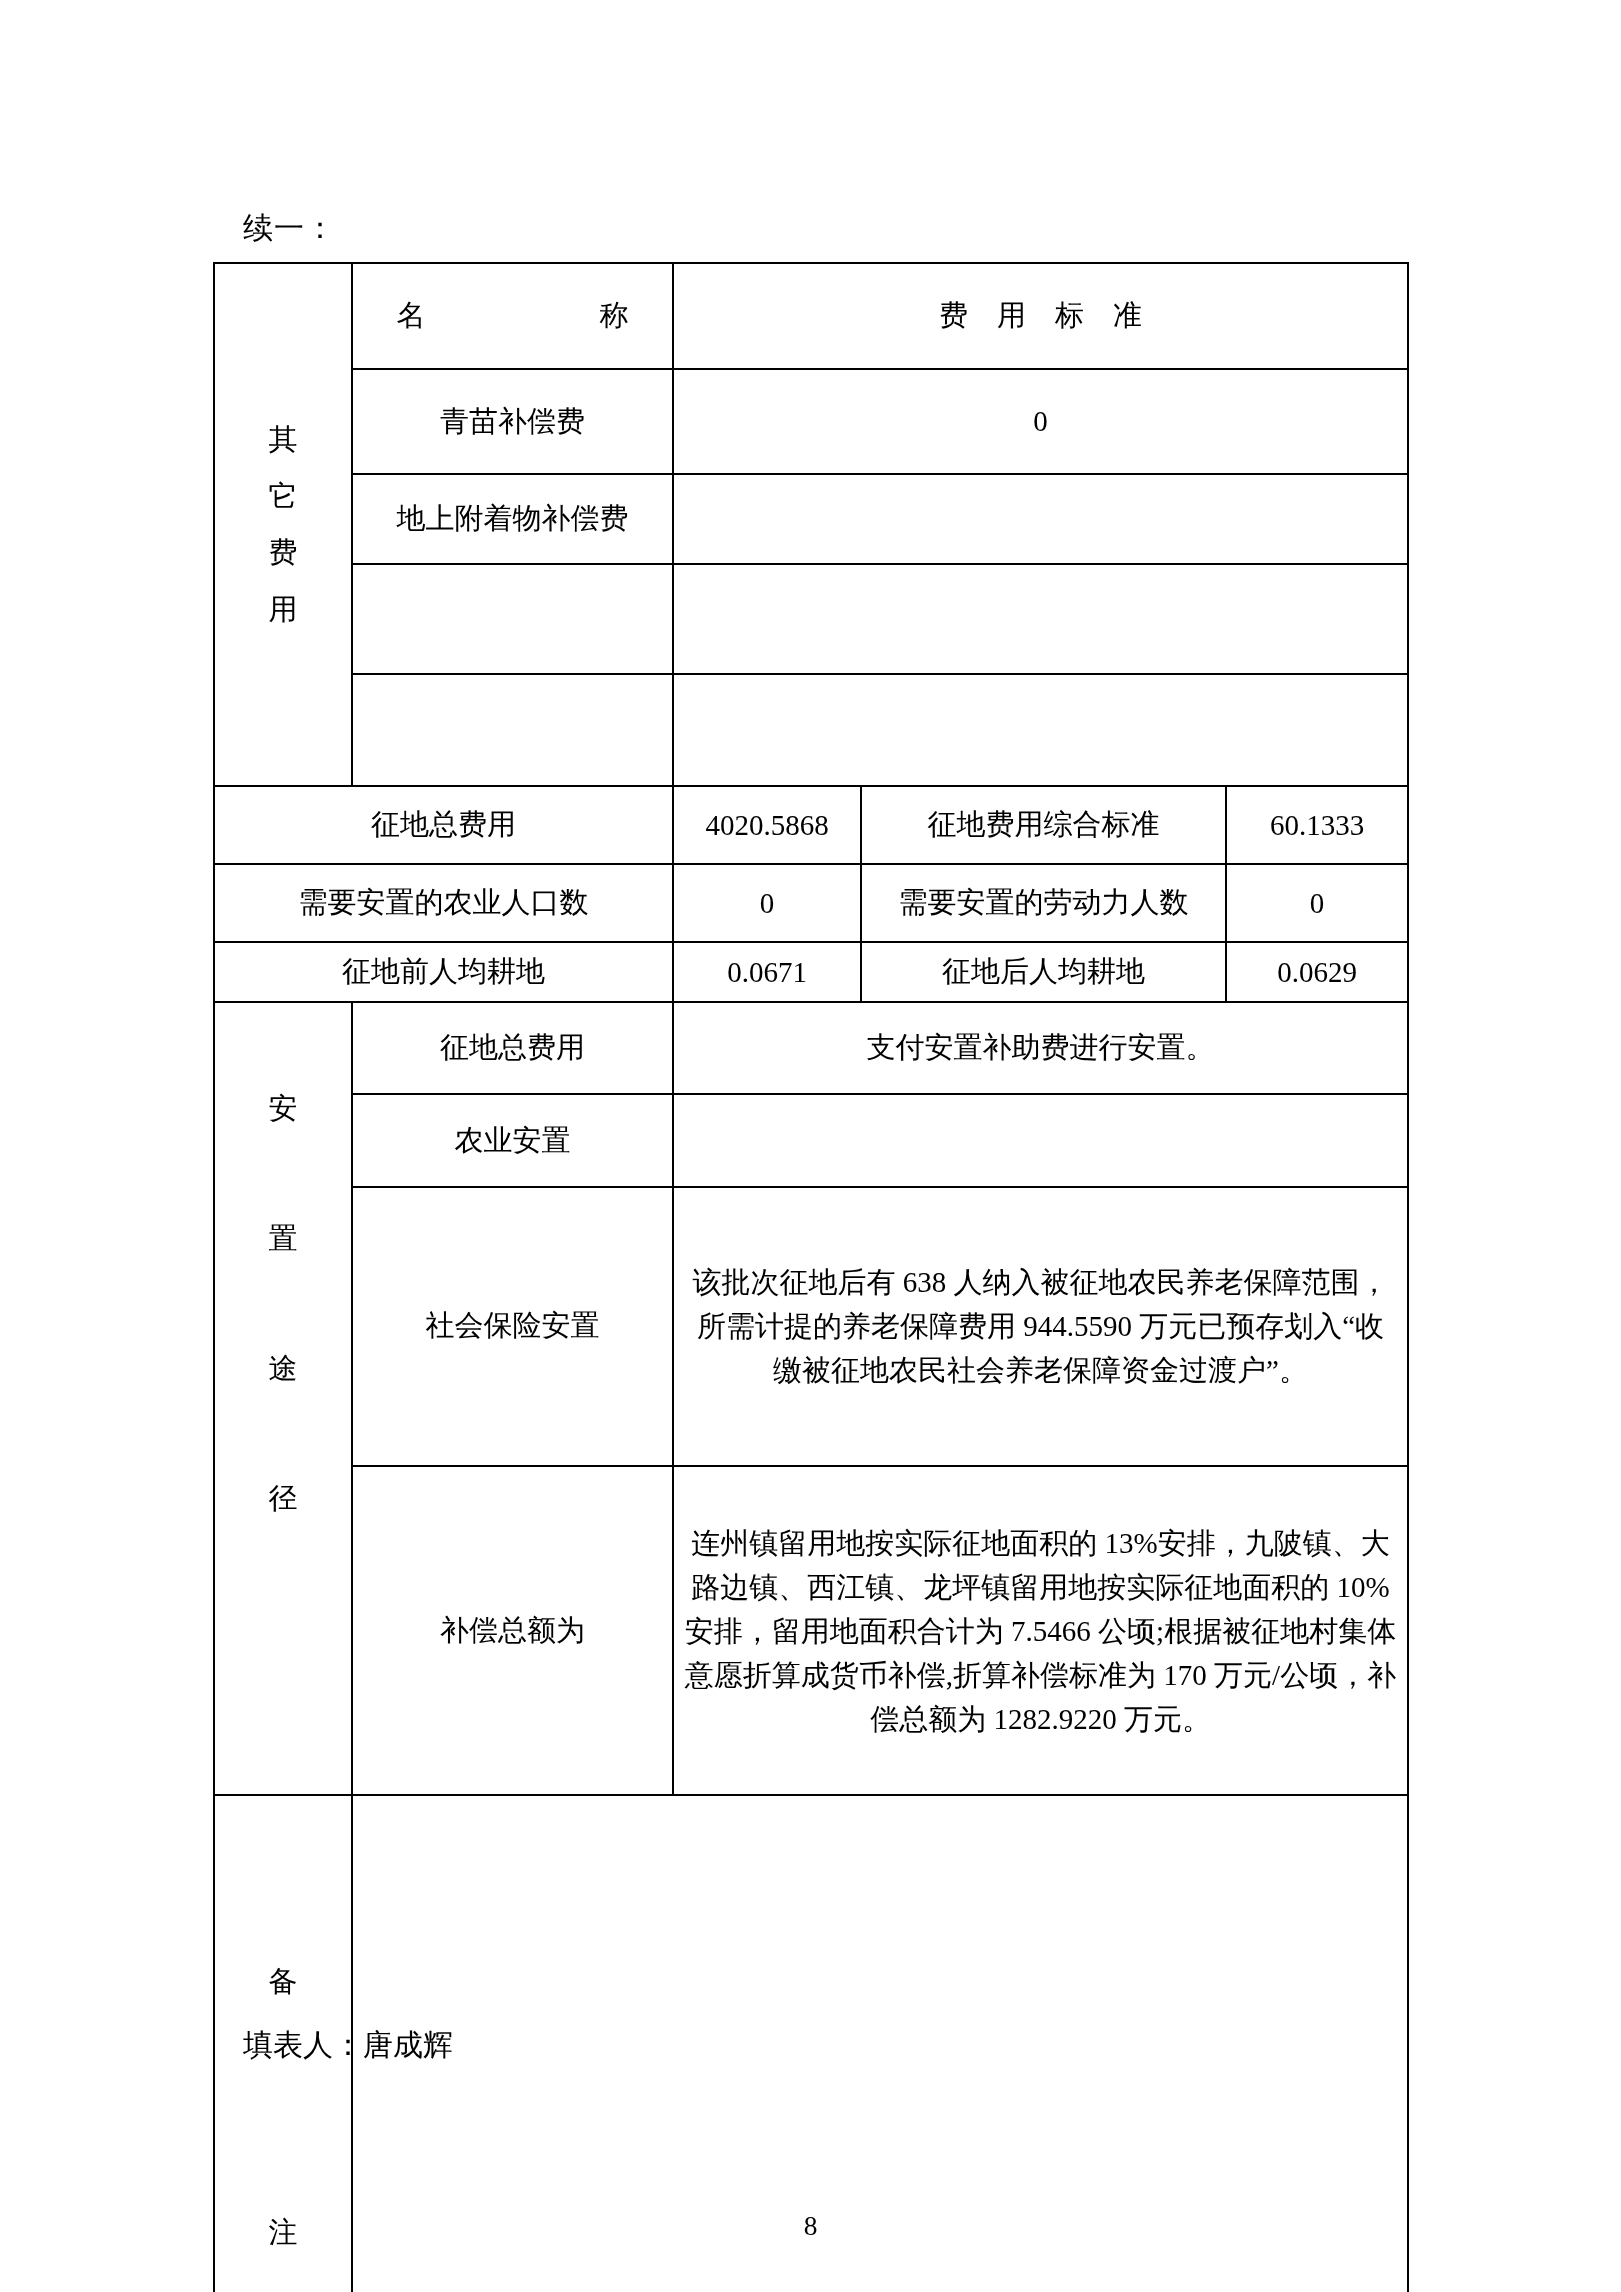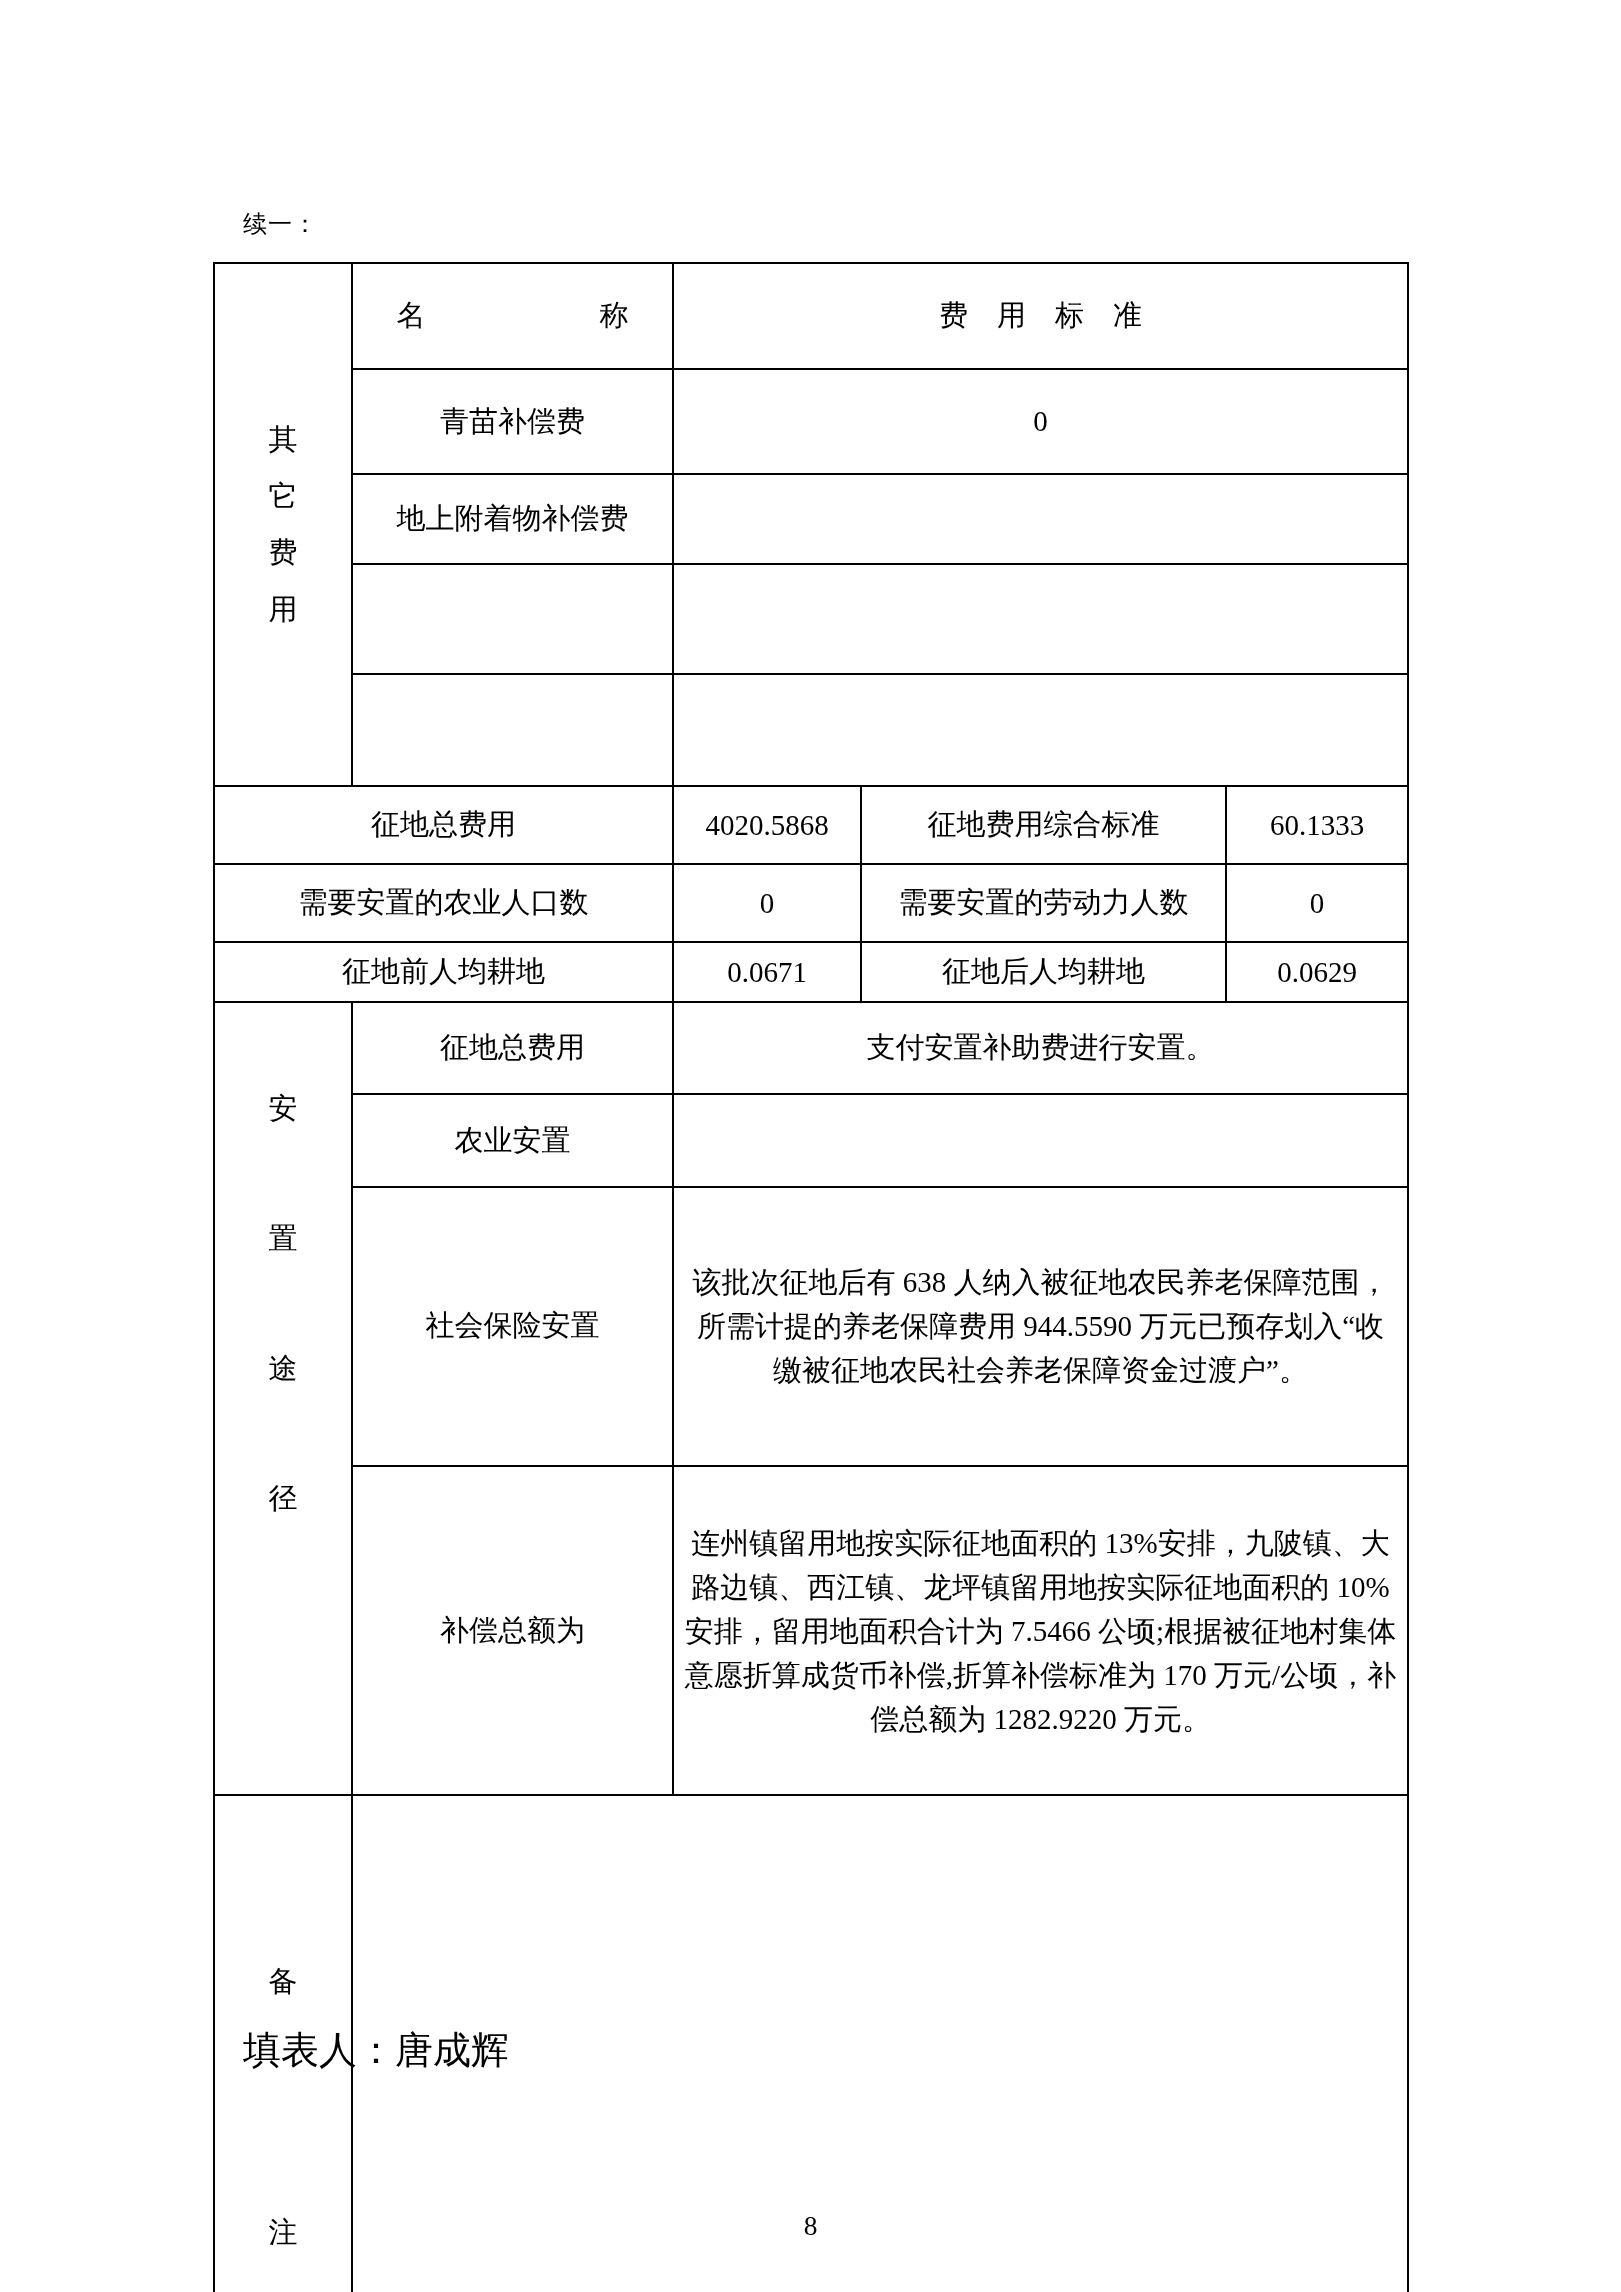--- a/index.html
+++ b/index.html
@@ -20,7 +20,7 @@
     position: absolute;
     left: 243px;
     top: 208px;
-    font-size: 24px;
+    font-size: 30px;
     letter-spacing: 1px;
     white-space: pre;
   }

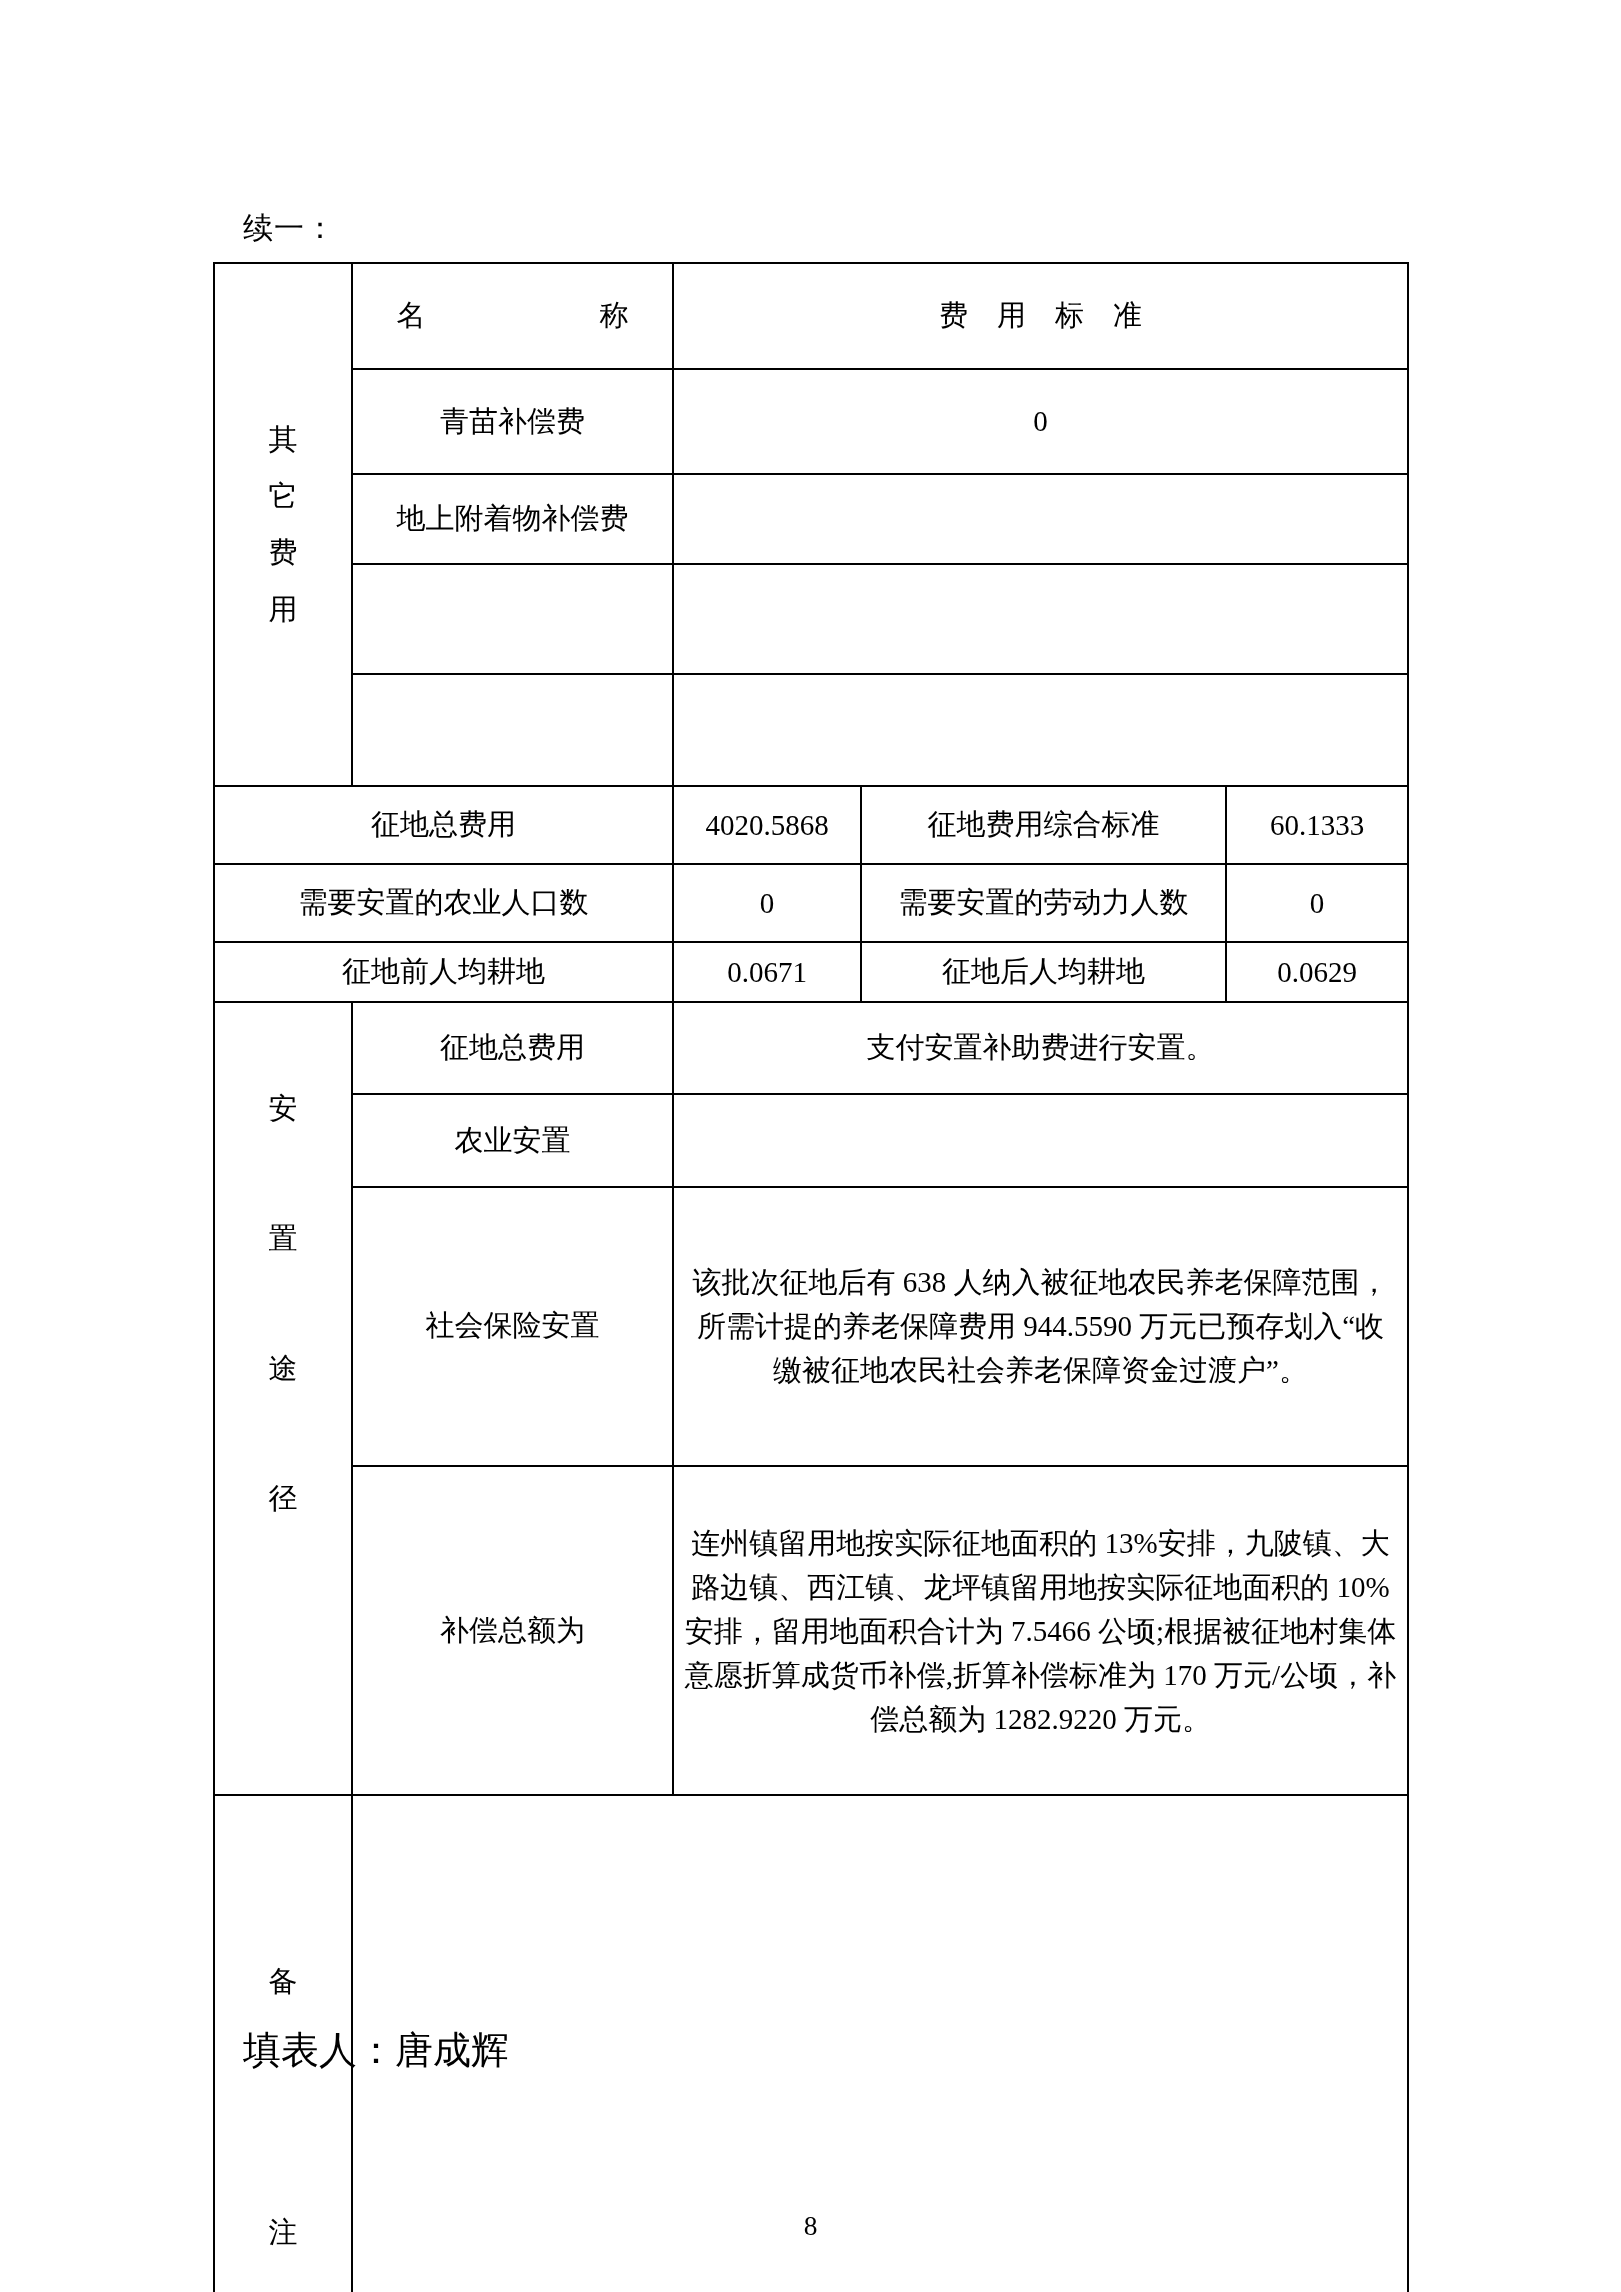--- a/index.html
+++ b/index.html
@@ -85,7 +85,7 @@
     position: absolute;
     left: 243px;
     top: 2025px;
-    font-size: 38px;
+    font-size: 30px;
     white-space: pre;
   }
   .page-number {

